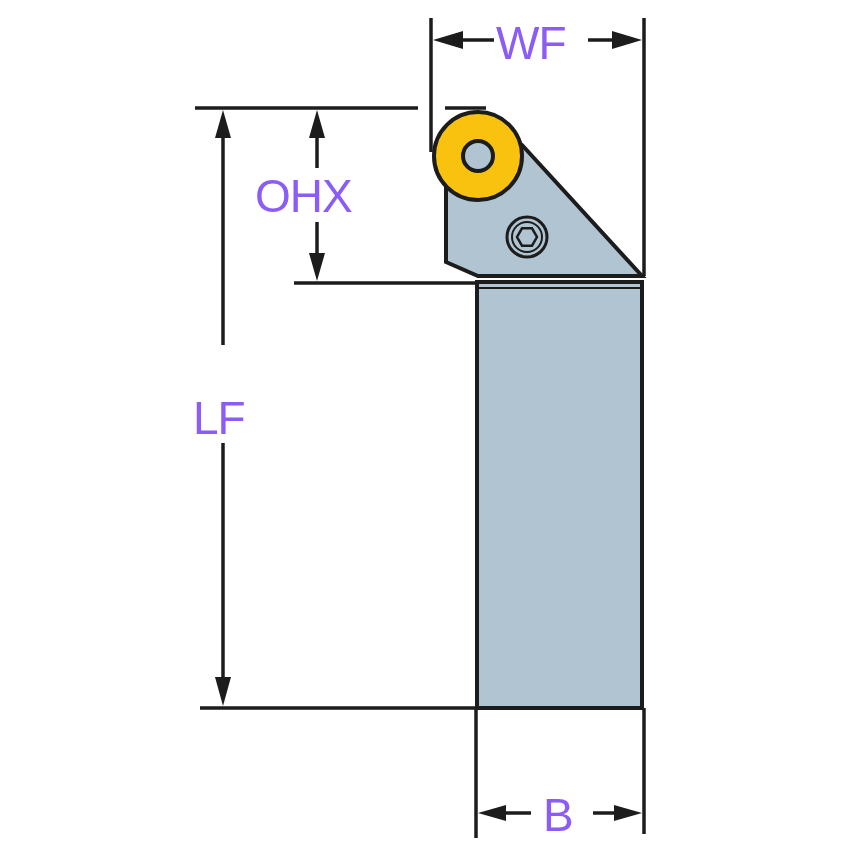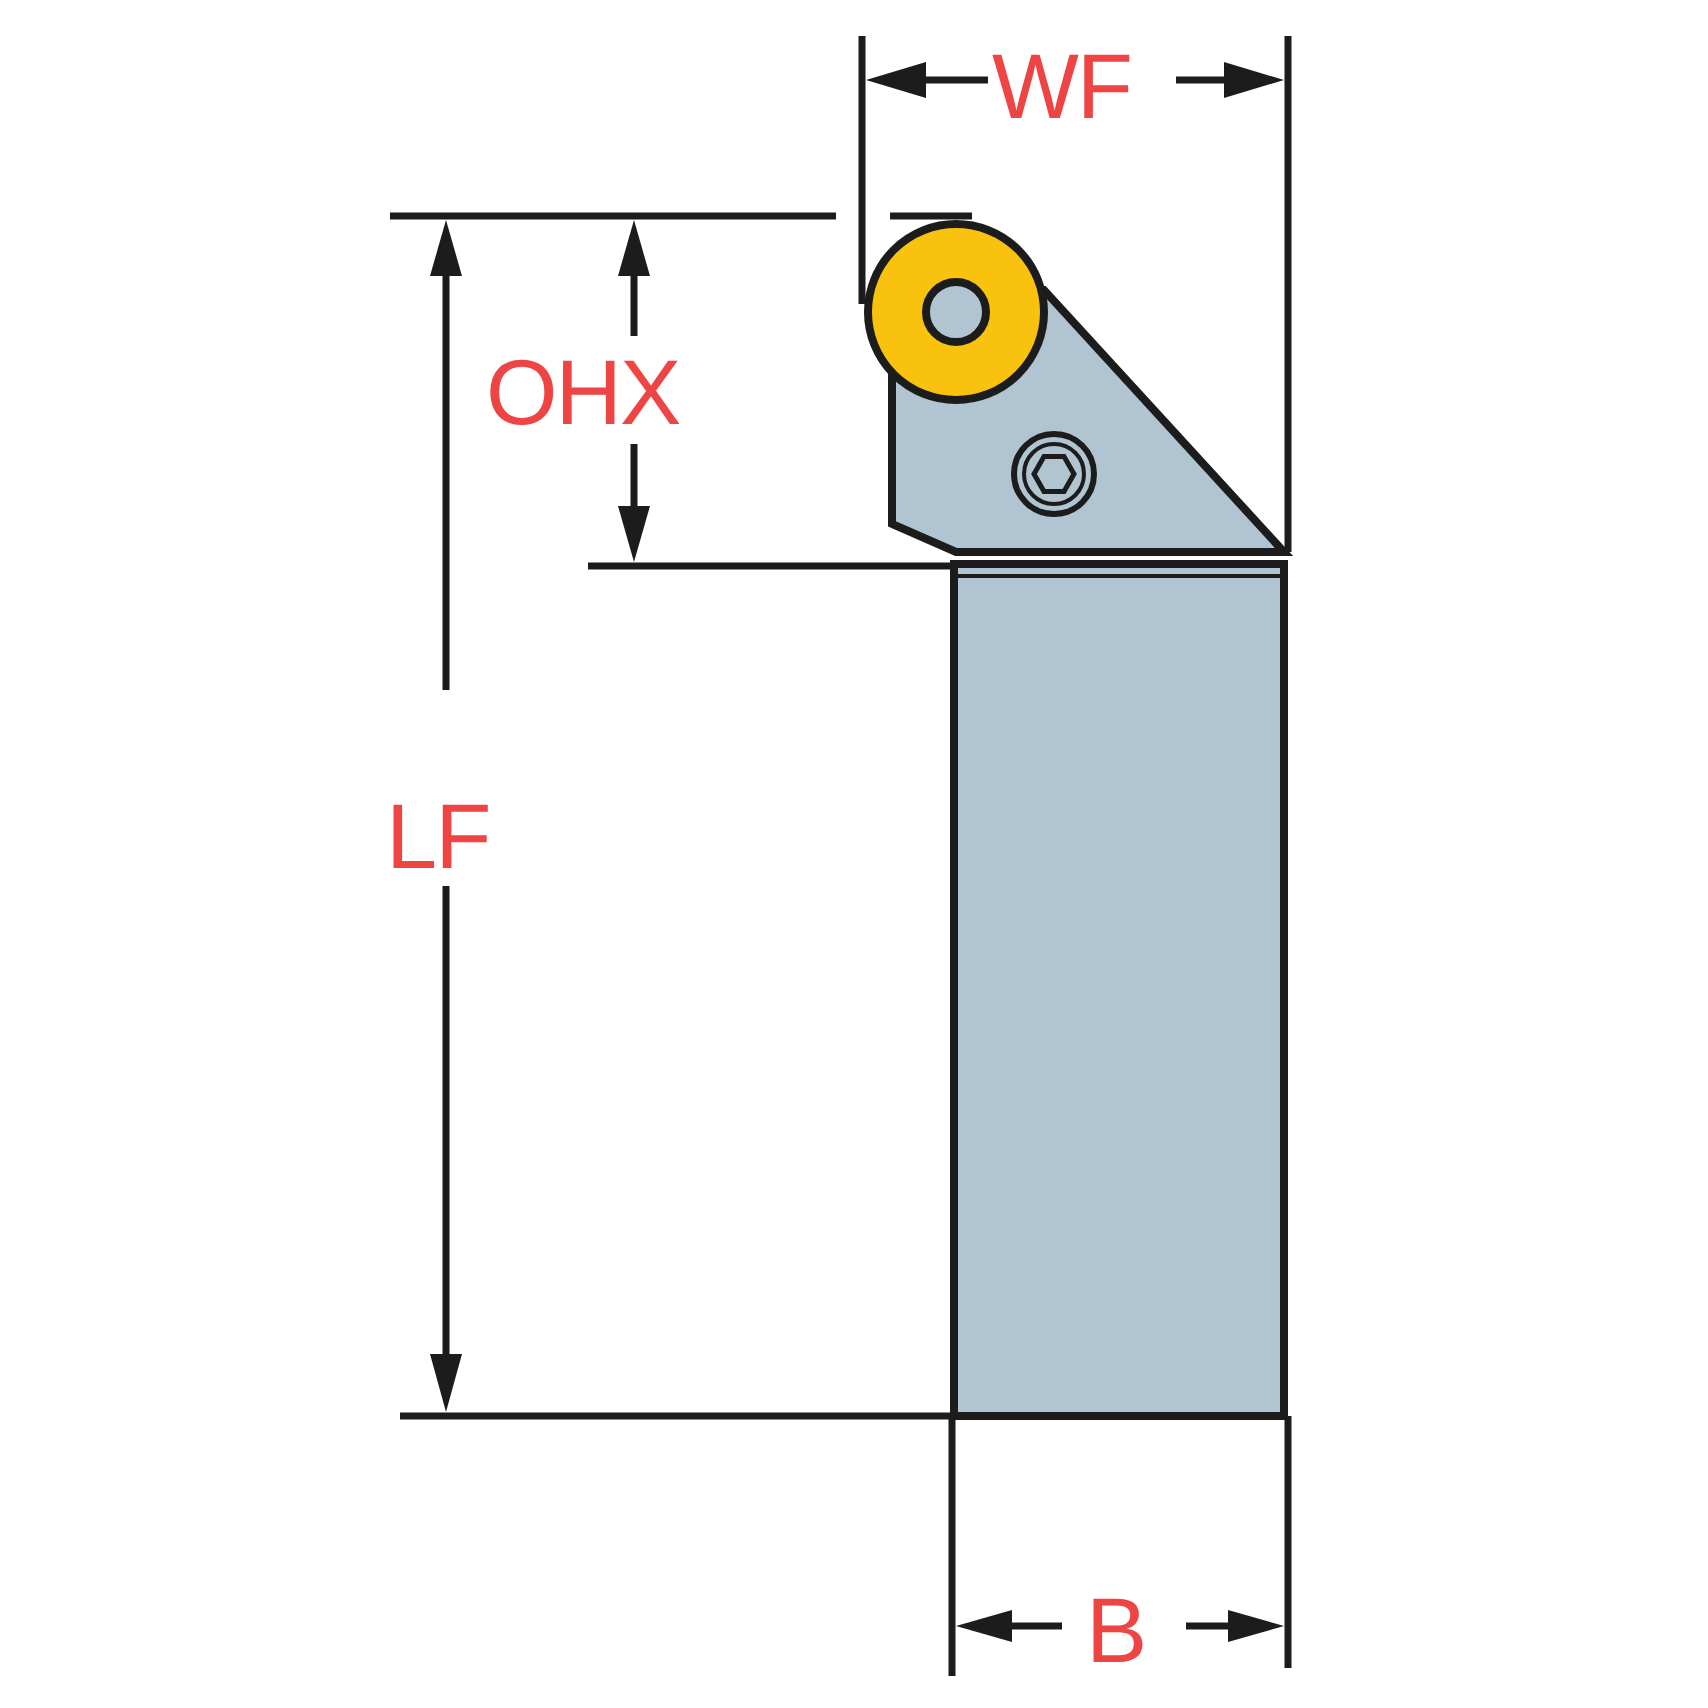--- a/index.html
+++ b/index.html
@@ -8,7 +8,7 @@
   .dim-label {
     position: absolute;
     font-family: "Liberation Sans", sans-serif;
-    color: #ef4444;
+    color: #8b5cf6;
     font-size: 46px;
     line-height: 1;
     letter-spacing: -1px;

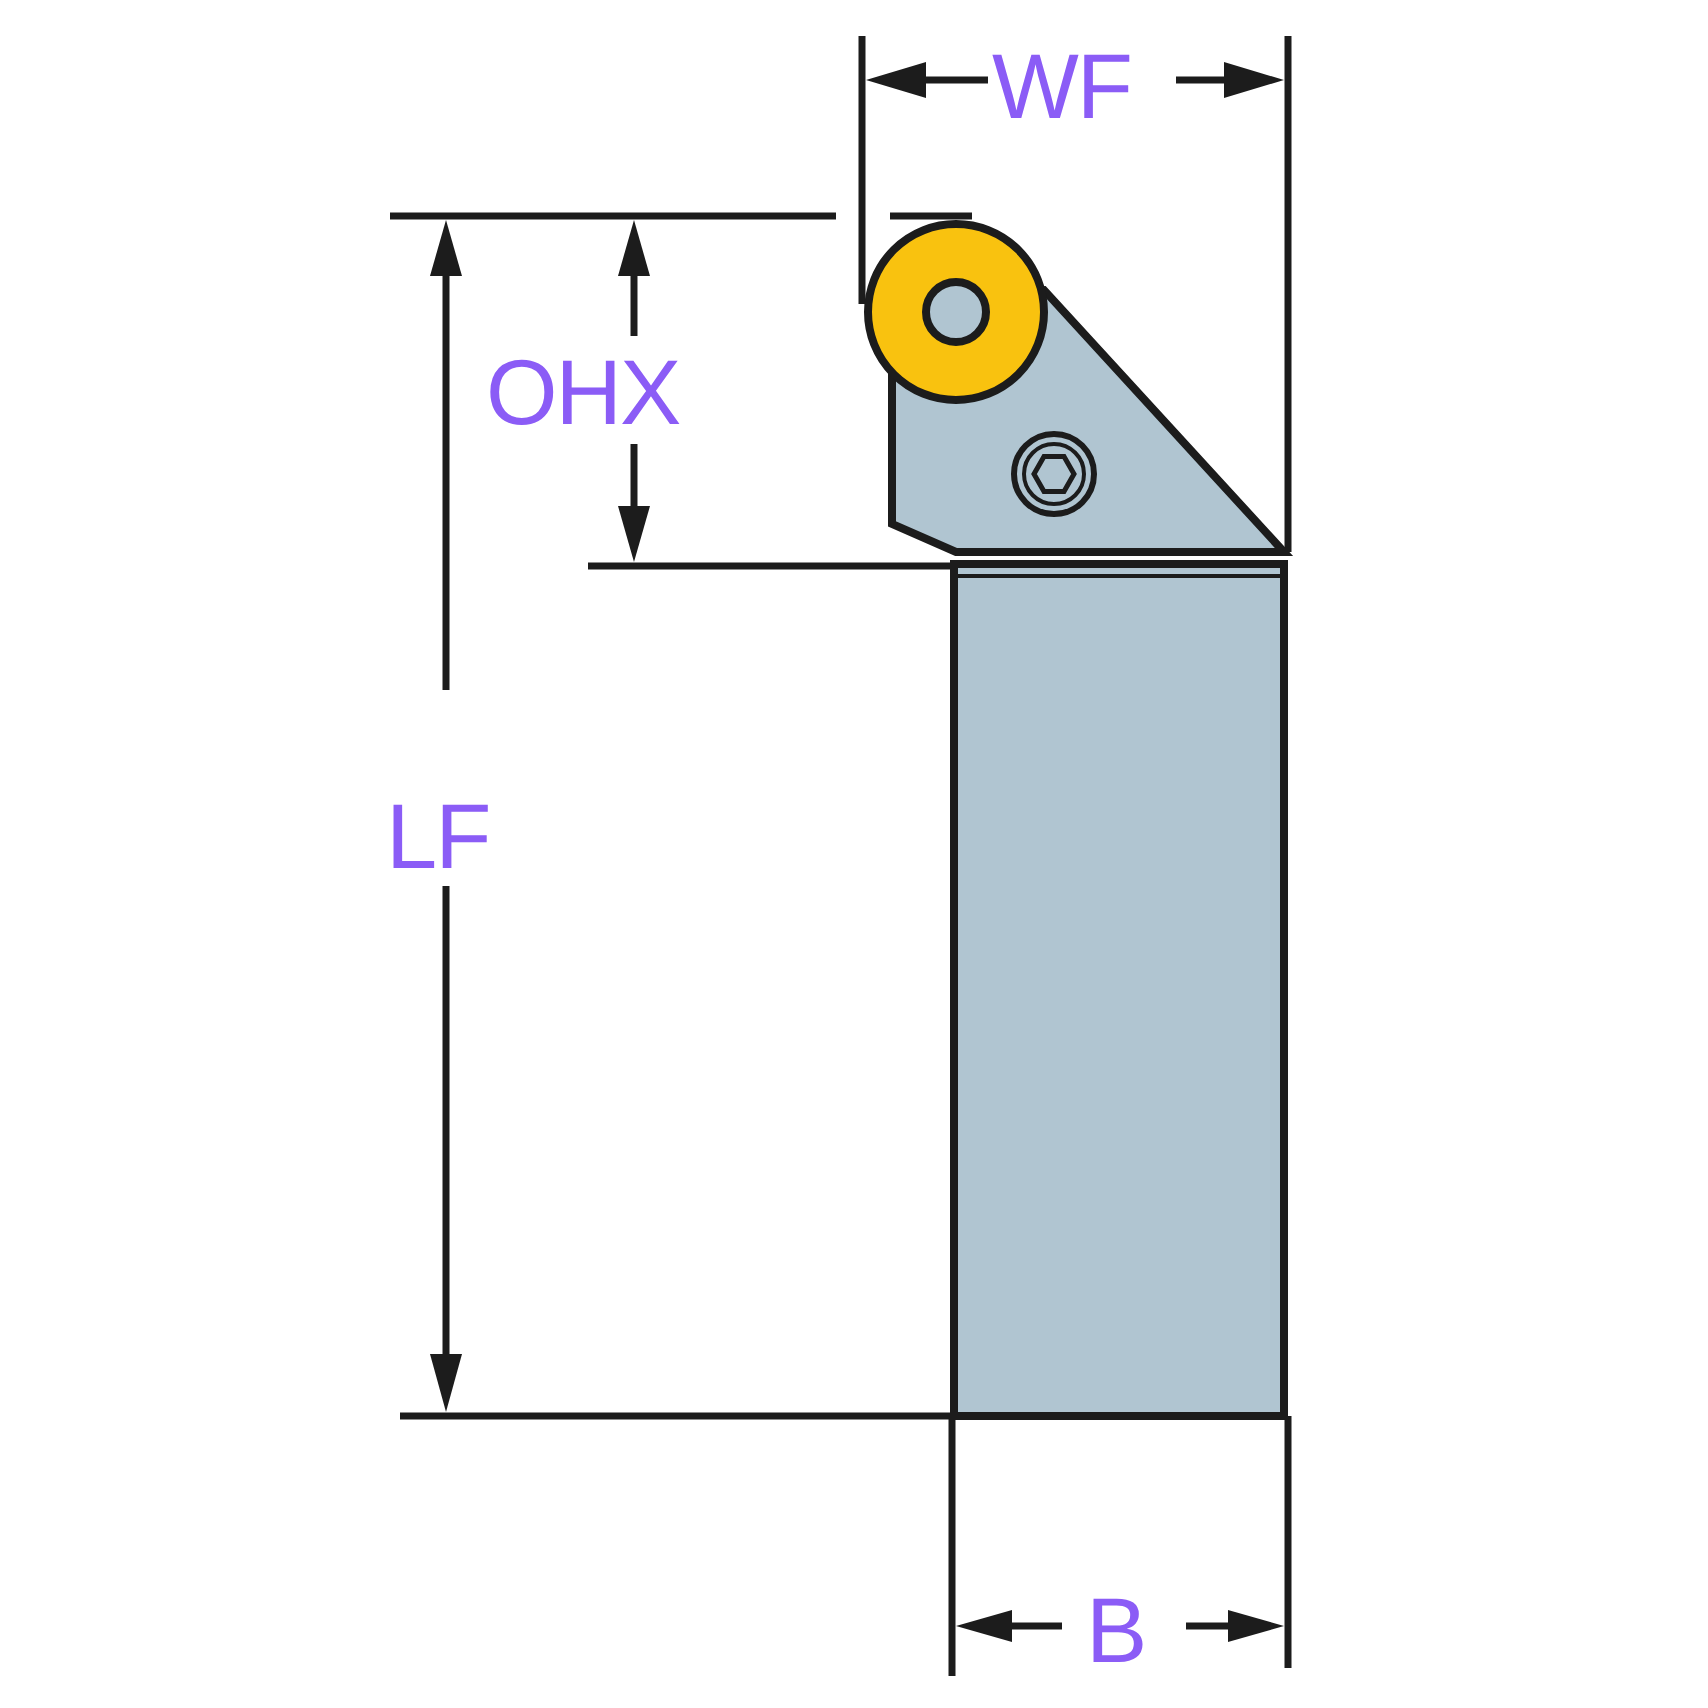--- a/index.html
+++ b/index.html
@@ -90,7 +90,7 @@
 </svg>
 
 <div class="dim-label" style="left:496px; top:20px;">WF</div>
-<div class="dim-label" style="left:243px; top:173px;">OHX</div>
+<div class="dim-label" style="left:255px; top:173px;">OHX</div>
 <div class="dim-label" style="left:193px; top:395px;">LF</div>
 <div class="dim-label" style="left:543px; top:792px;">B</div>
 

